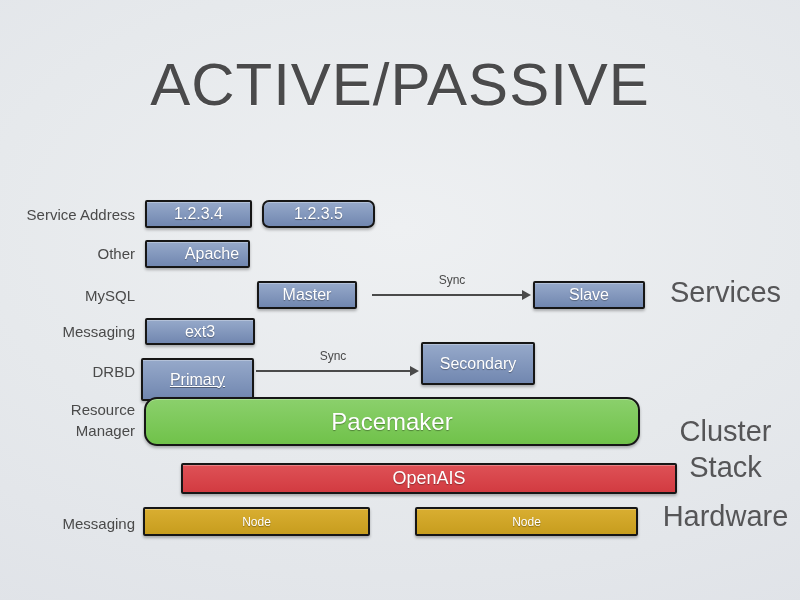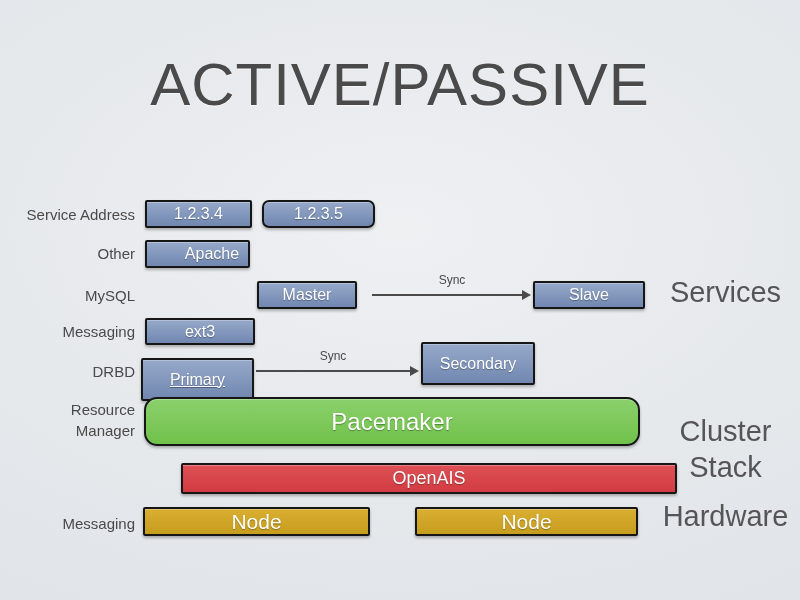--- a/index.html
+++ b/index.html
@@ -29,7 +29,7 @@
   .box.blue{background:linear-gradient(#96a9ca,#7187b0);}
   .box.green{background:linear-gradient(#8bd06c,#70c24a);font-size:24px;border-radius:13px;}
   .box.red{background:linear-gradient(#de5156,#d23b41);font-size:18px;}
-  .box.gold{background:linear-gradient(#d9ae31,#c79d1e);font-size:21px;}
+  .box.gold{background:linear-gradient(#d9ae31,#c79d1e);font-size:12px;}
   .arrow{
     position:absolute;height:2px;background:#4a4a4a;
   }

